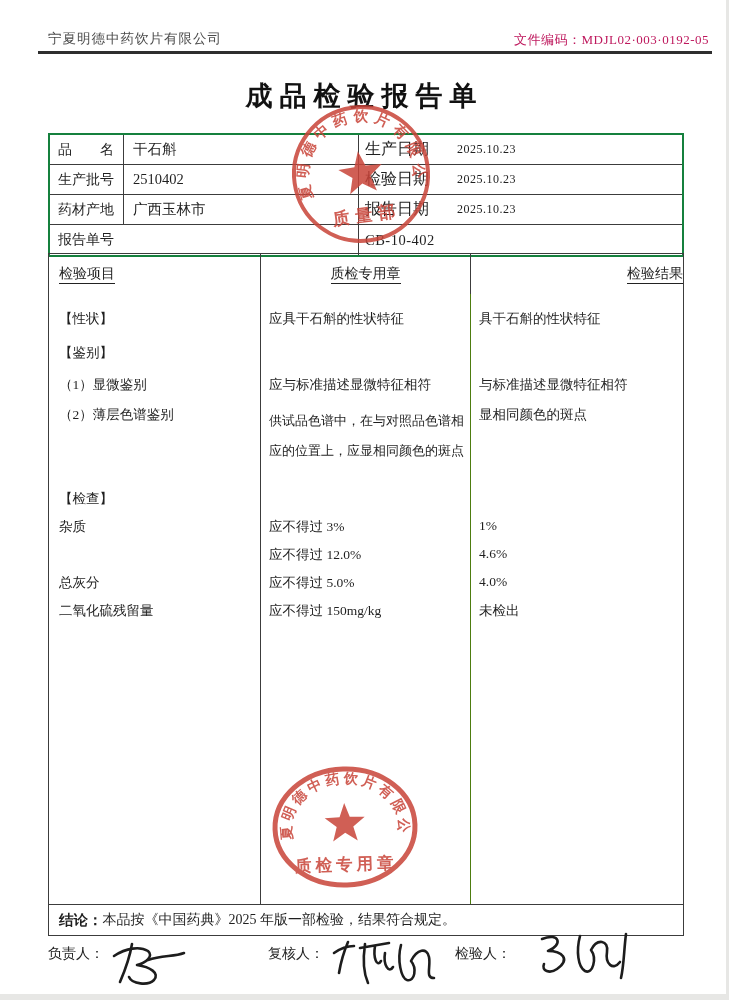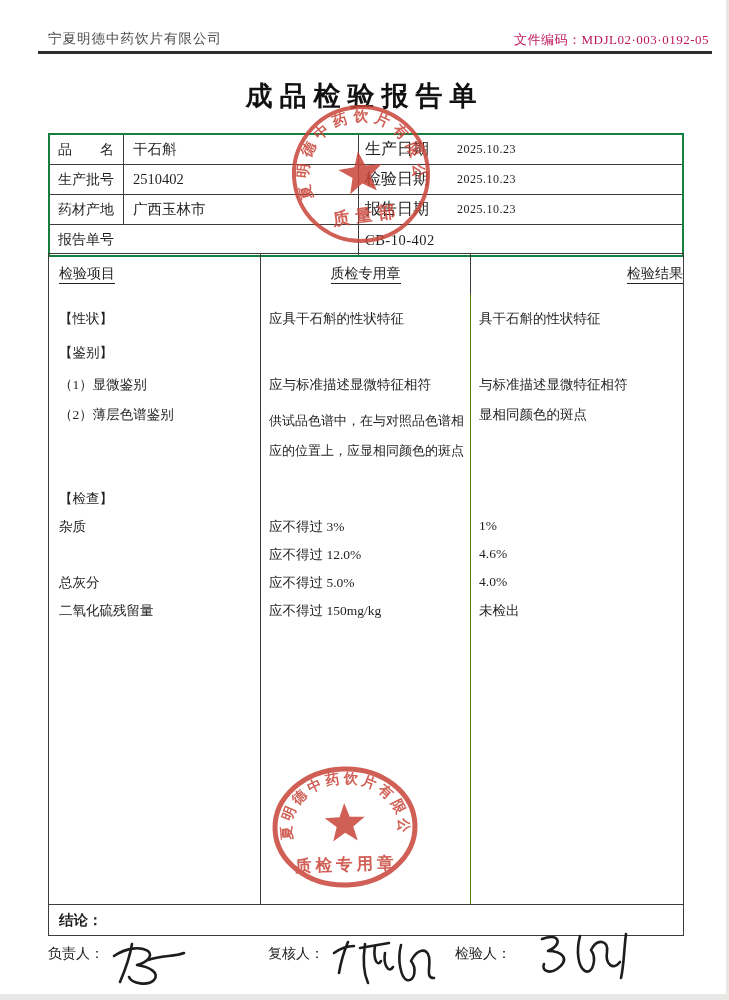--- a/index.html
+++ b/index.html
@@ -144,6 +144,7 @@
 
   <div class="conclusion">
     <span class="c-label">结论：</span>
+    <span>本品按《中国药典》2025 年版一部检验，结果符合规定。</span>
   </div>
 
   <div class="sig-label" style="left:48px; top:945px">负责人：</div>

